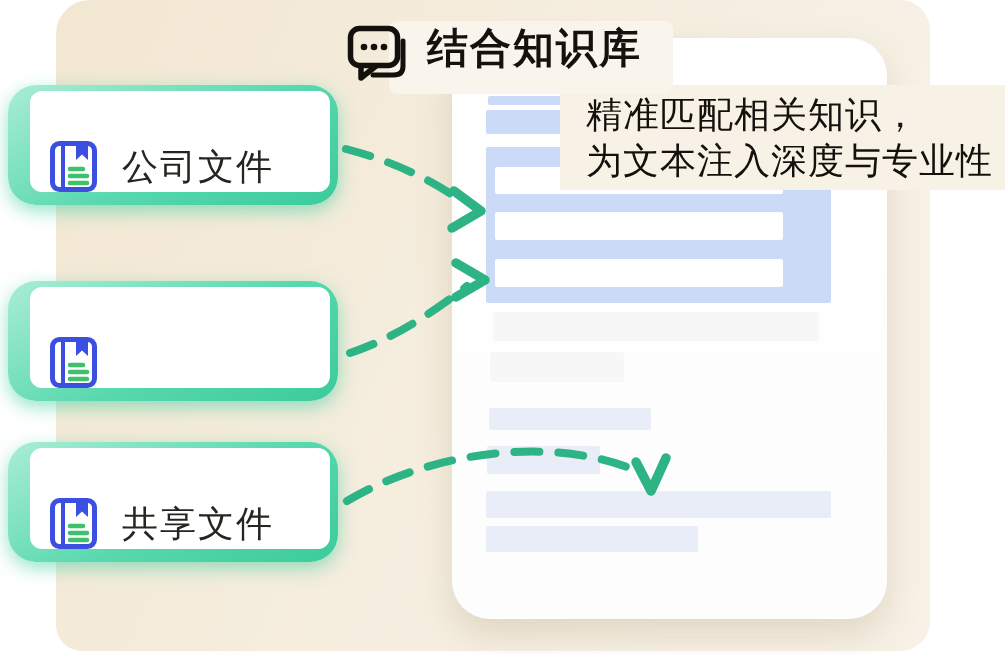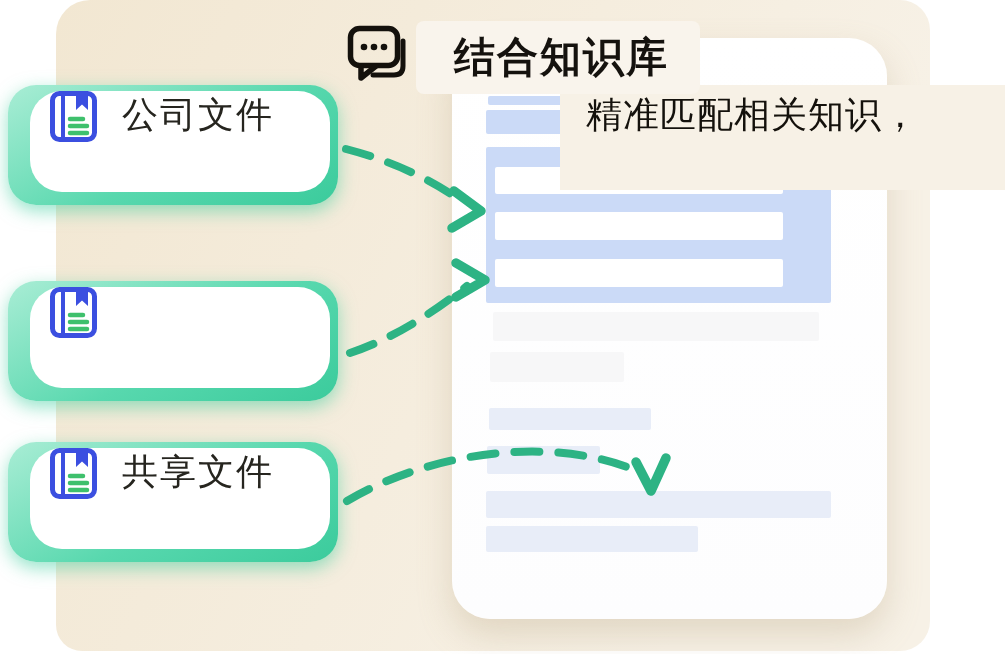--- a/index.html
+++ b/index.html
@@ -25,9 +25,9 @@
   .bars-layer .bar{position:absolute;border-radius:2px;}
   
   .title-box{
-    position:absolute;left:416px;top:21px;width:284px;height:73px;
+    position:absolute;left:389px;top:21px;width:284px;height:73px;
     background:var(--title-box,#f9f4ec);border-radius:8px;
-    display:flex;align-items:center;
+    display:flex;align-items:flex-start;
   }
   .title-text{
     margin-left:38px;font-size:41px;font-weight:700;color:#15120e;

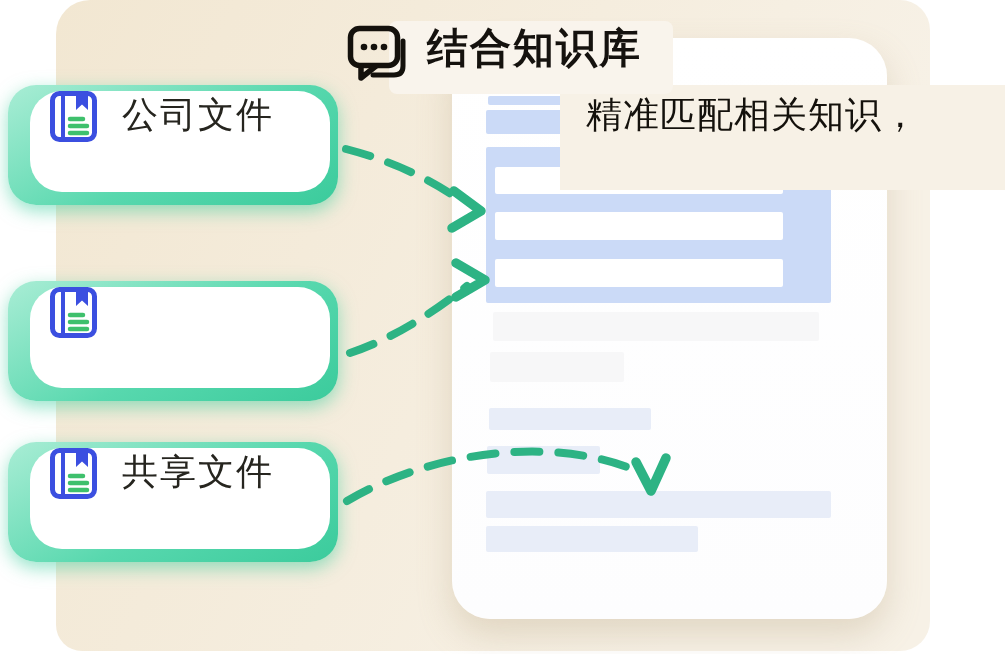--- a/index.html
+++ b/index.html
@@ -51,8 +51,8 @@
     box-shadow:0 6px 18px rgba(62,205,158,.55);
   }
   .kcard .face{
-    position:absolute;inset:0;background:#ffffff;border-radius:32px;
-    display:flex;align-items:flex-start;padding-left:20px;box-sizing:border-box;
+    position:absolute;inset:0;background:#ffffff;border-radius:12px;
+    display:flex;align-items:flex-end;padding-left:20px;box-sizing:border-box;
   }
   .kcard .label{
     margin-left:25px;font-size:36px;color:#26251f;letter-spacing:2px;font-weight:400;

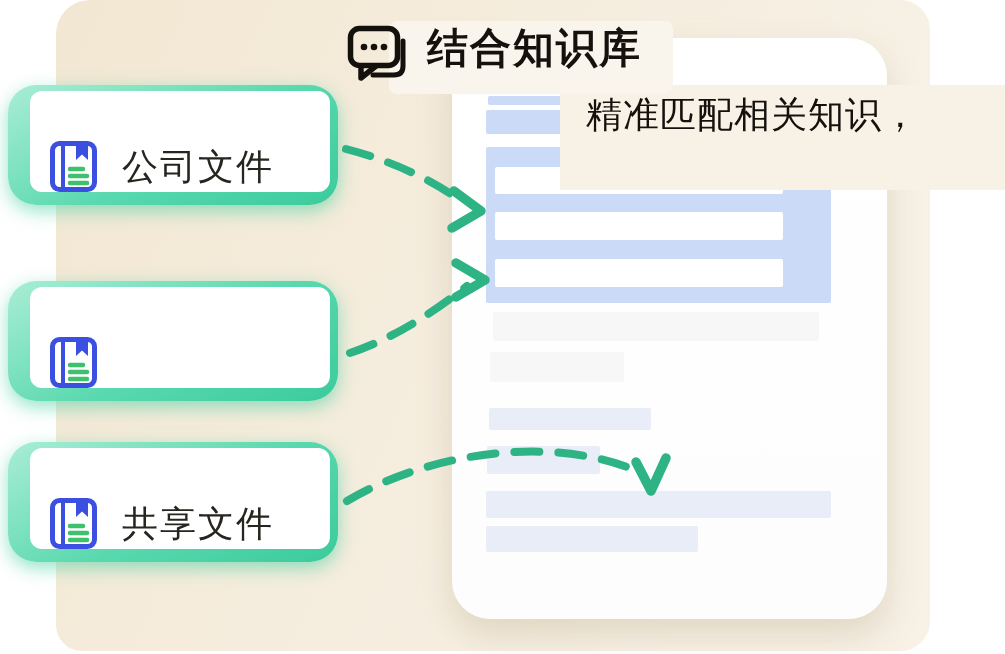--- a/index.html
+++ b/index.html
@@ -92,6 +92,7 @@
   <div class="desc-box">
     <div class="desc-text">
       <div>精准匹配相关知识，</div>
+      <div>为文本注入深度与专业性</div>
     </div>
   </div>
 

